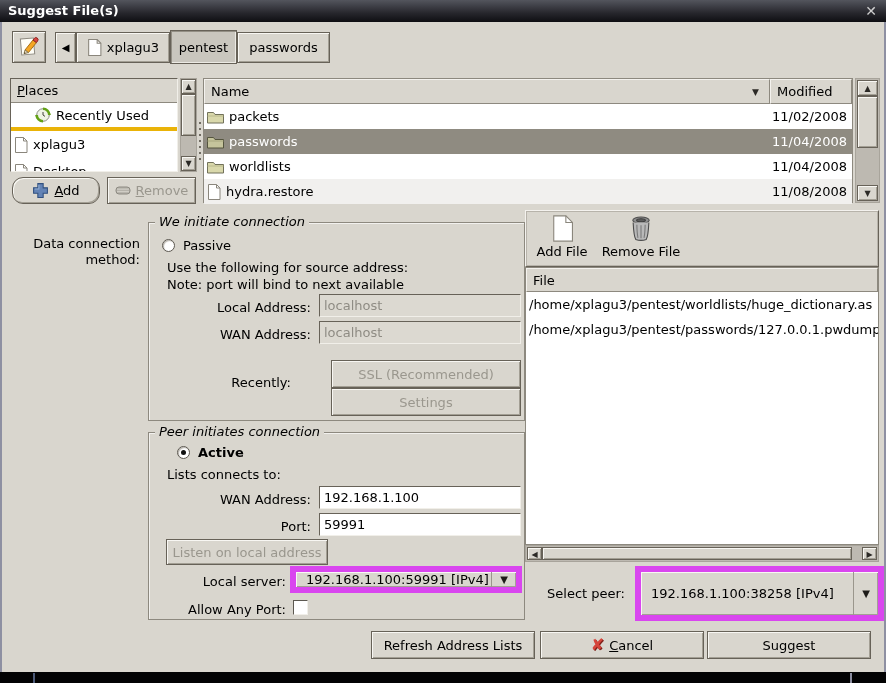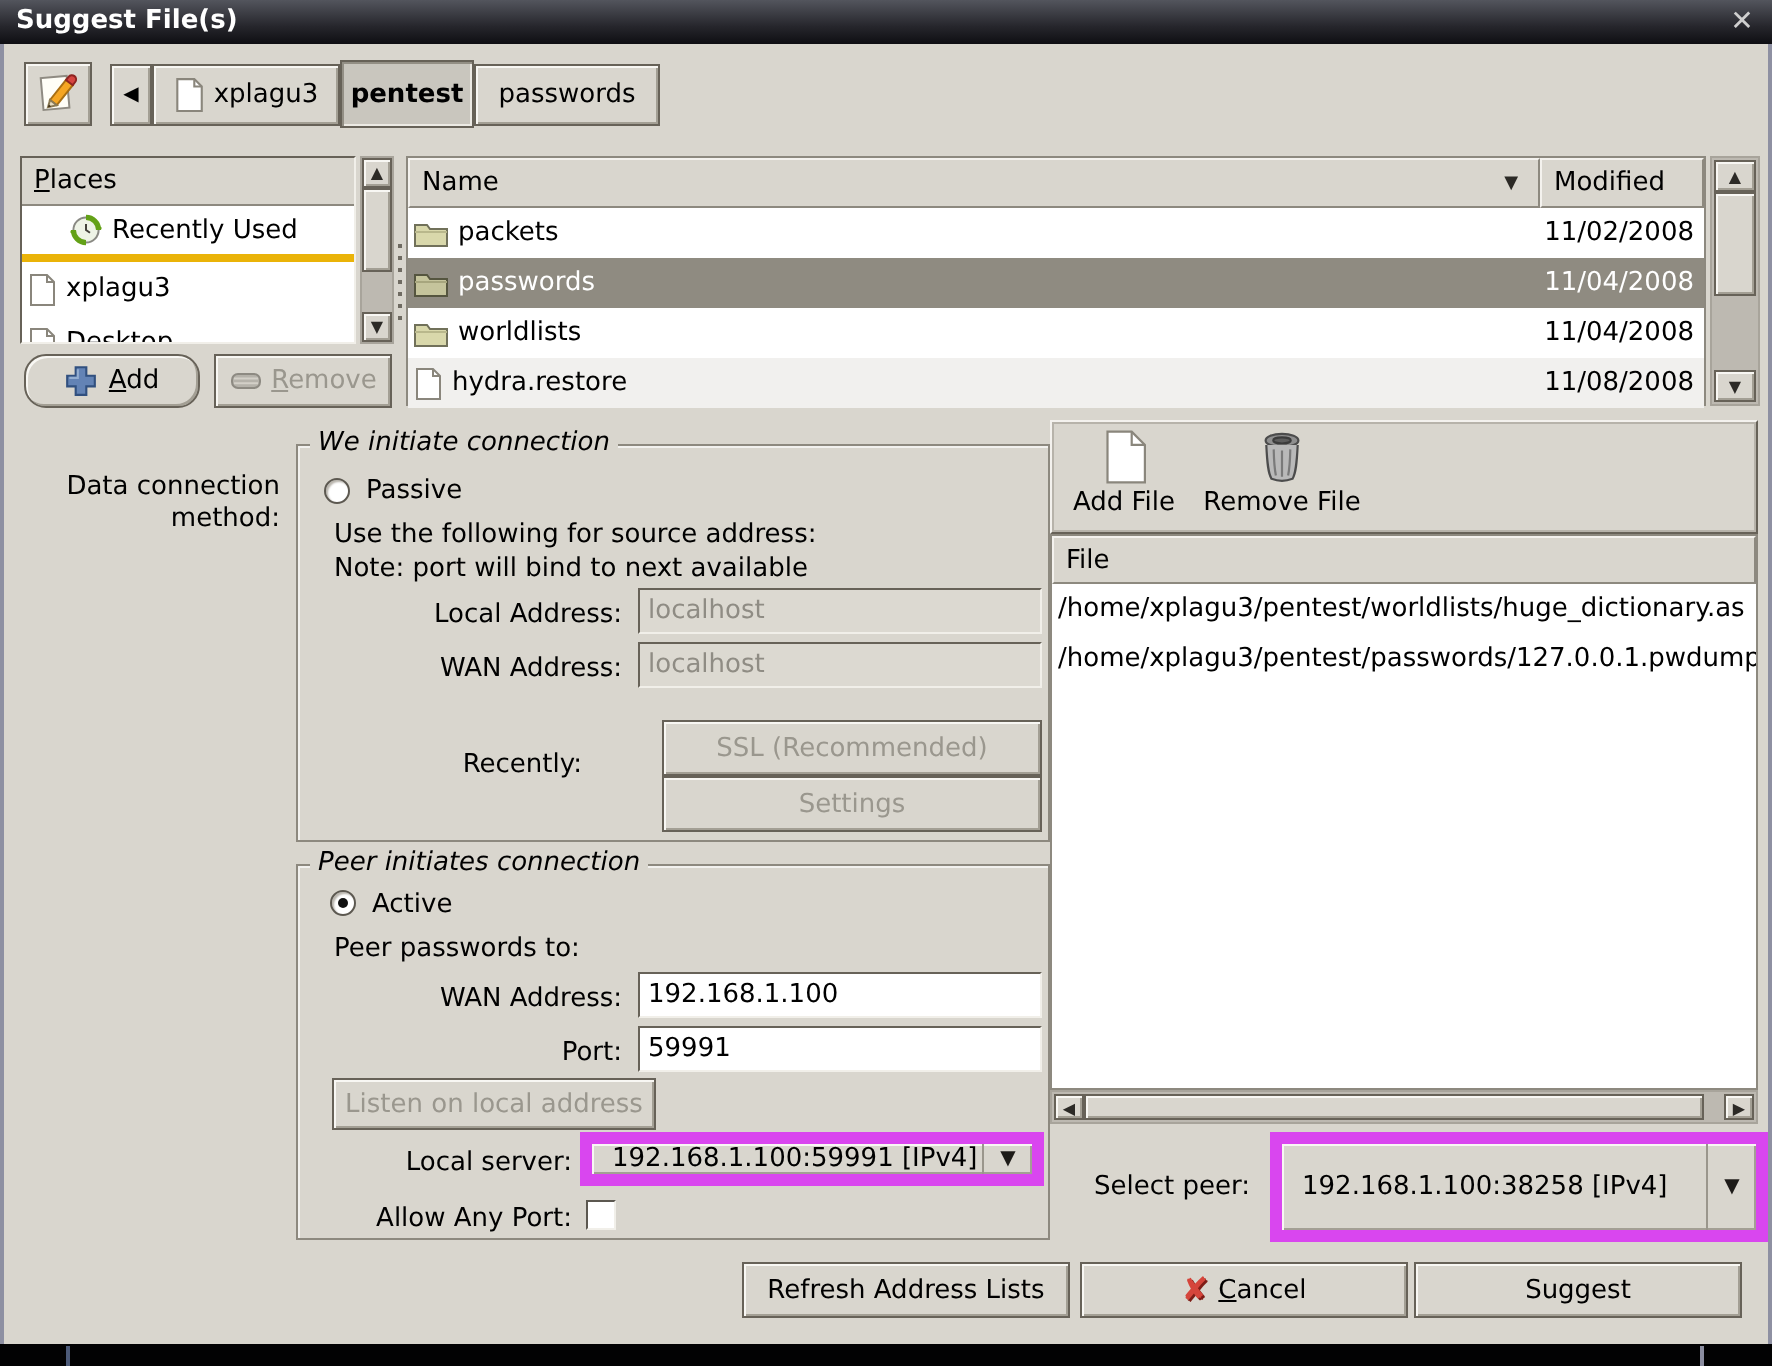--- a/index.html
+++ b/index.html
@@ -23,7 +23,7 @@
     box-shadow:inset 1px 1px 0 #f8f7f3, inset -1px -1px 0 #a39f94;
     display:flex;align-items:center;justify-content:center;gap:5px;
     box-sizing:border-box;cursor:default;}
-  .btn.pressed{background:#c9c6be;font-weight:bold;
+  .btn.pressed{background:#c9c6be;font-weight:normal;
     box-shadow:inset 1px 1px 0 #938f85, inset -1px -1px 0 #eceae4;}
   .btn.disabled{color:#9a978e;}
   .sunken{background:#fff;border:1px solid;border-color:#676258 #f1efe9 #f1efe9 #676258;box-sizing:border-box;}

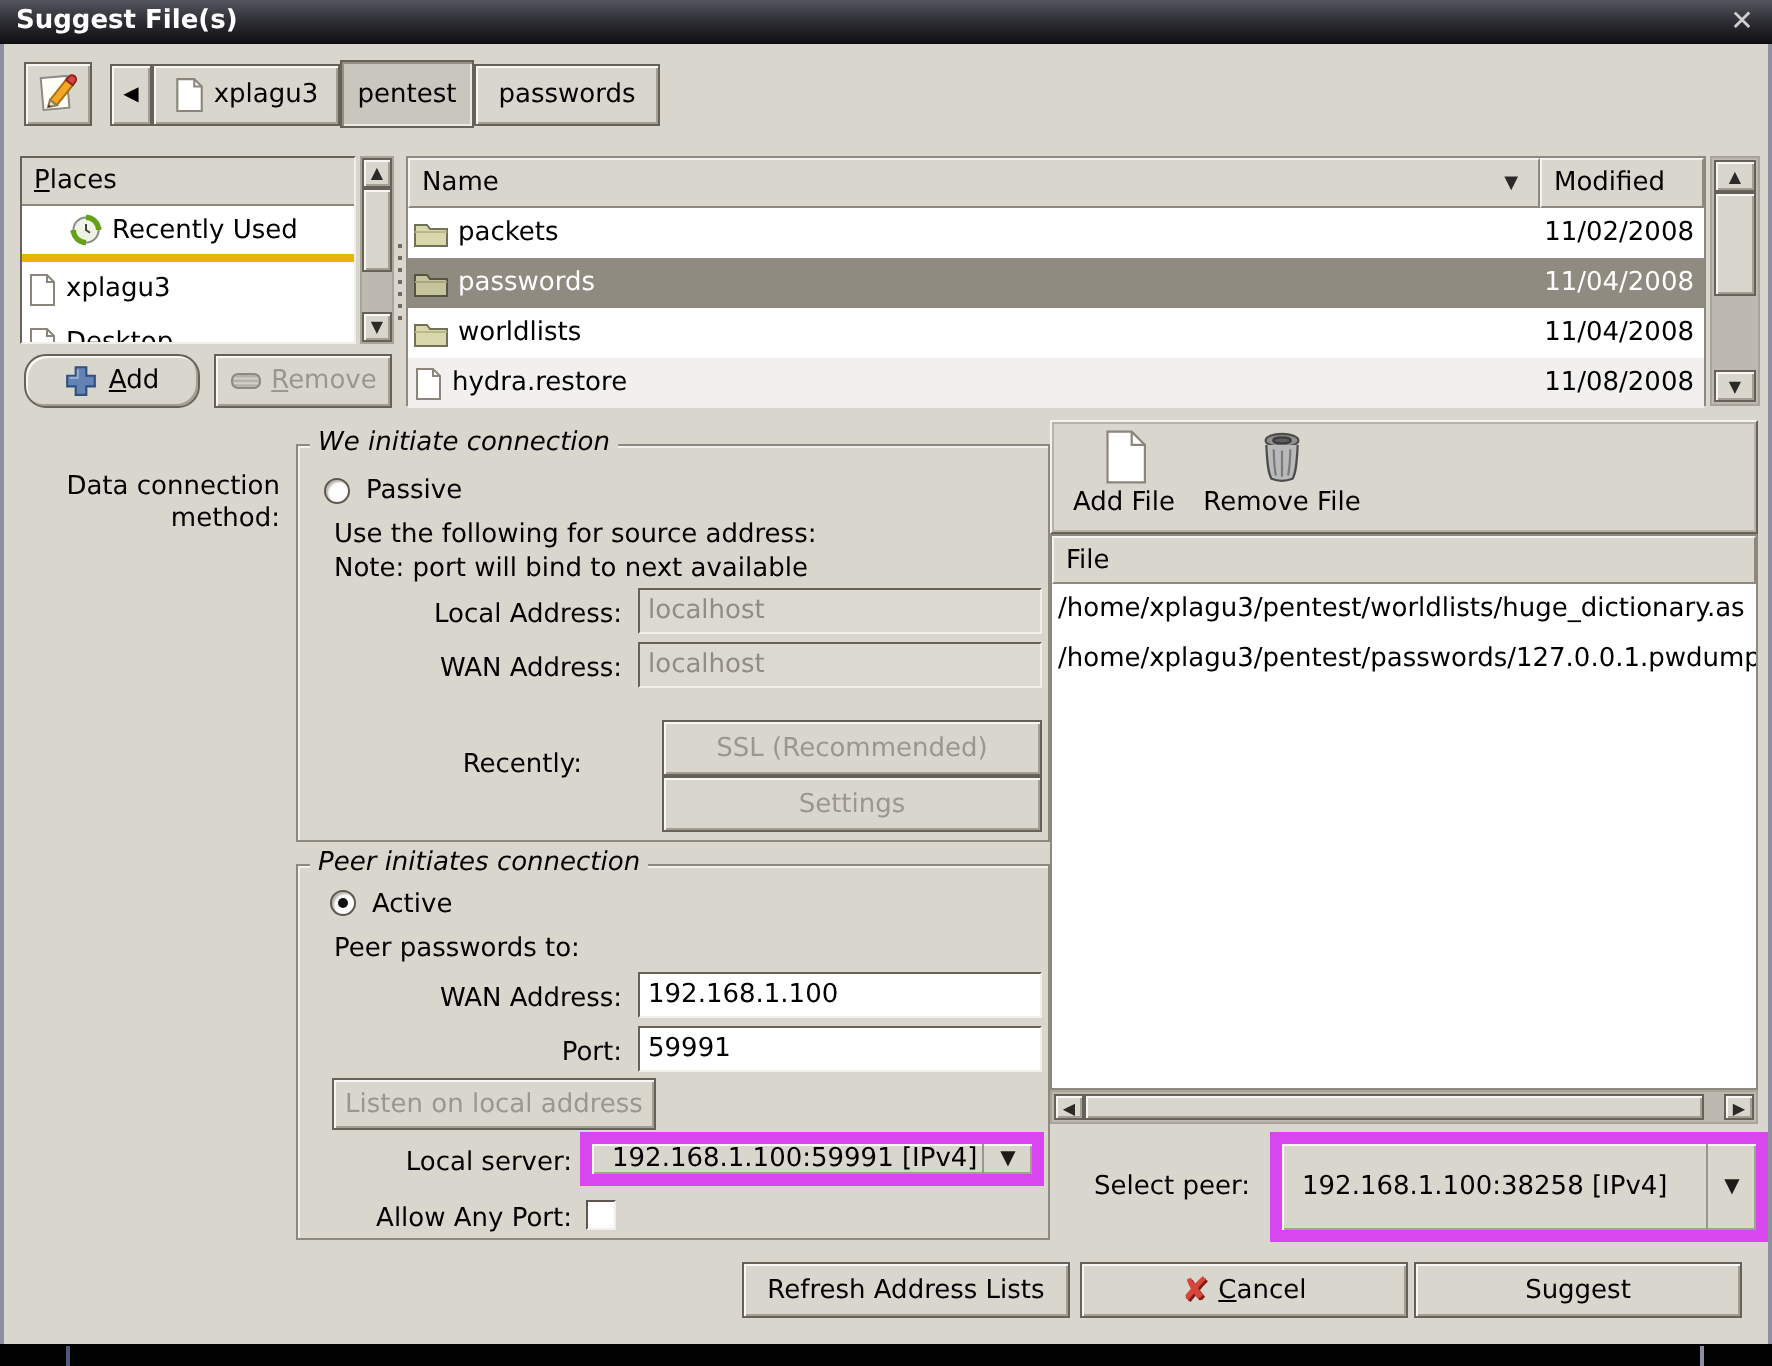--- a/index.html
+++ b/index.html
@@ -266,7 +266,7 @@
 
   <div class="abs frame" style="left:148px;top:432px;width:375px;height:186px;">
     <span class="legend">Peer initiates connection</span>
-    <div class="abs" style="left:16px;top:12px;display:flex;align-items:flex-start;gap:8px;">
+    <div class="abs" style="left:28px;top:12px;display:flex;align-items:center;gap:8px;font-weight:bold;">
       <span class="radio checked"></span>
       <span>Active</span>
     </div>

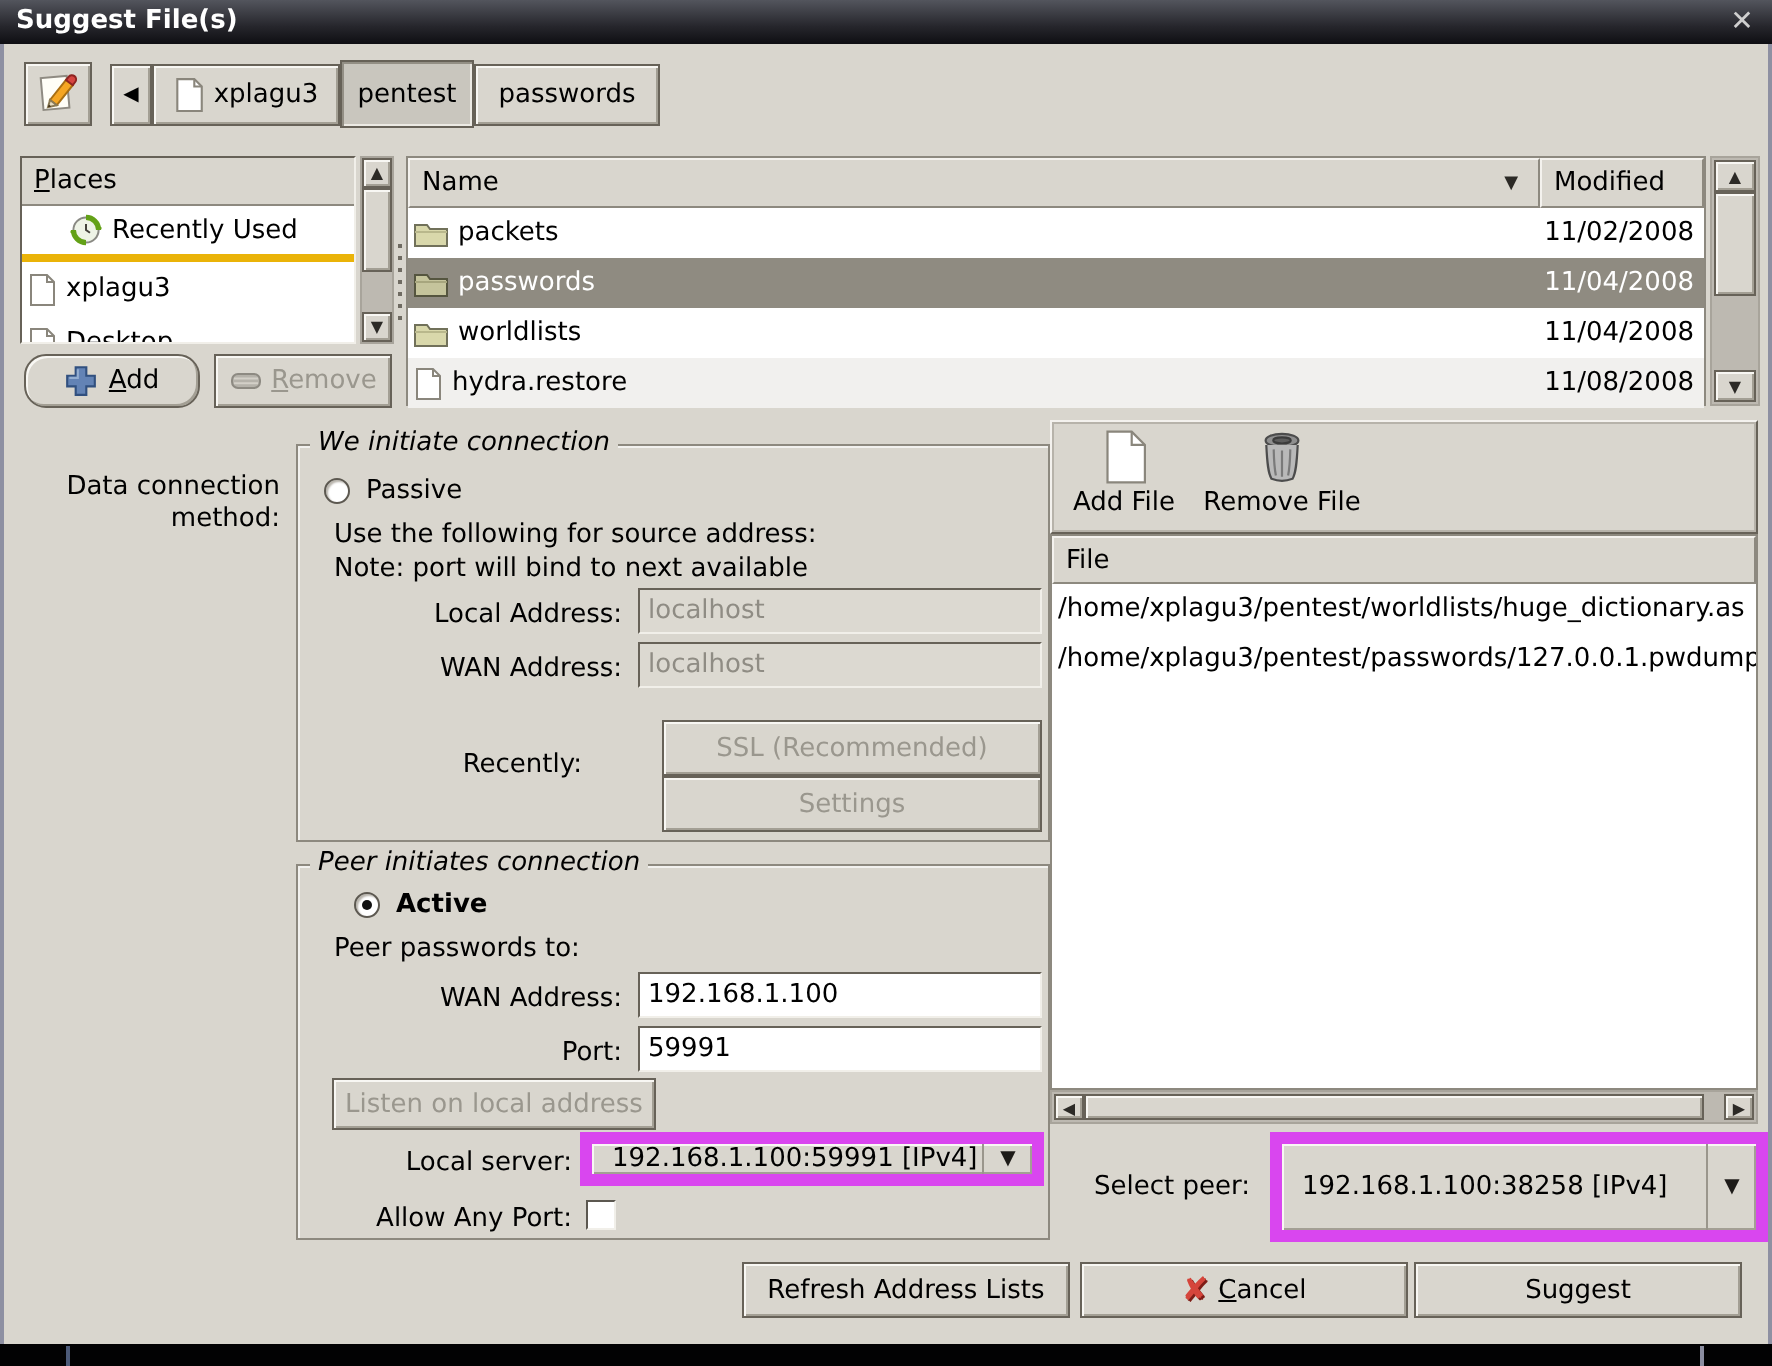--- a/index.html
+++ b/index.html
@@ -270,7 +270,7 @@
       <span class="radio checked"></span>
       <span>Active</span>
     </div>
-    <div class="abs ital" style="left:18px;top:34px;">Peer passwords to:</div>
+    <div class="abs ital" style="left:18px;top:34px;">Lists connects to:</div>
 
     <div class="abs rlabel" style="left:12px;top:56px;width:150px;line-height:22px;">WAN Address:</div>
     <input class="abs entry" style="left: 170px; top: 53px; width: 202px; height: 23px;" value="192.168.1.100">

